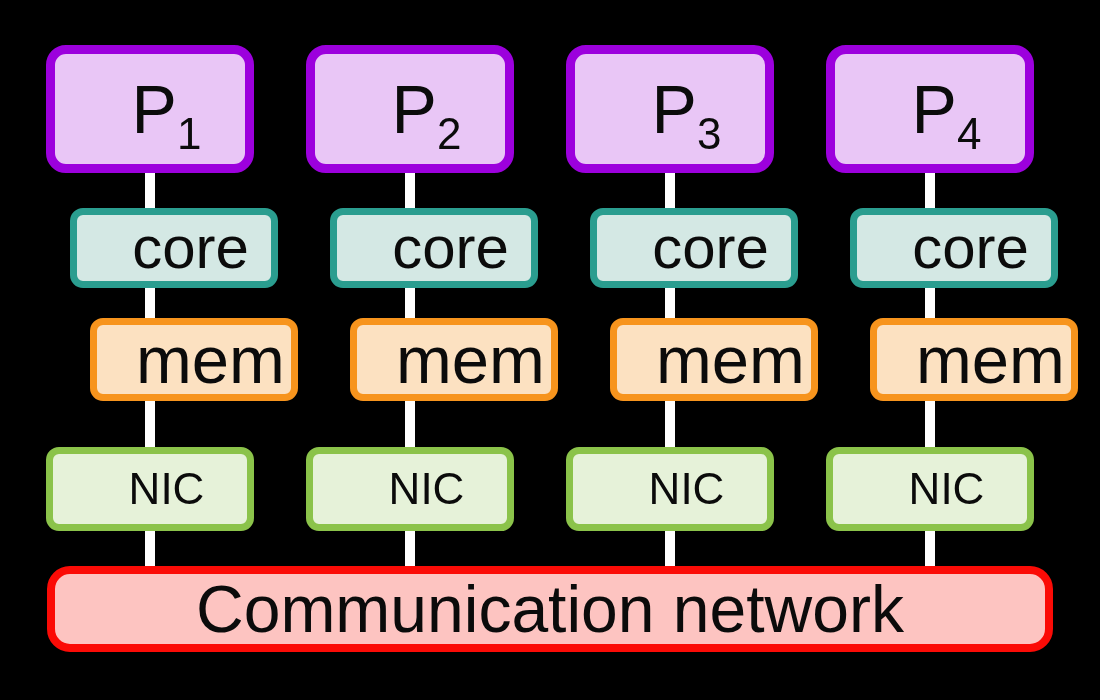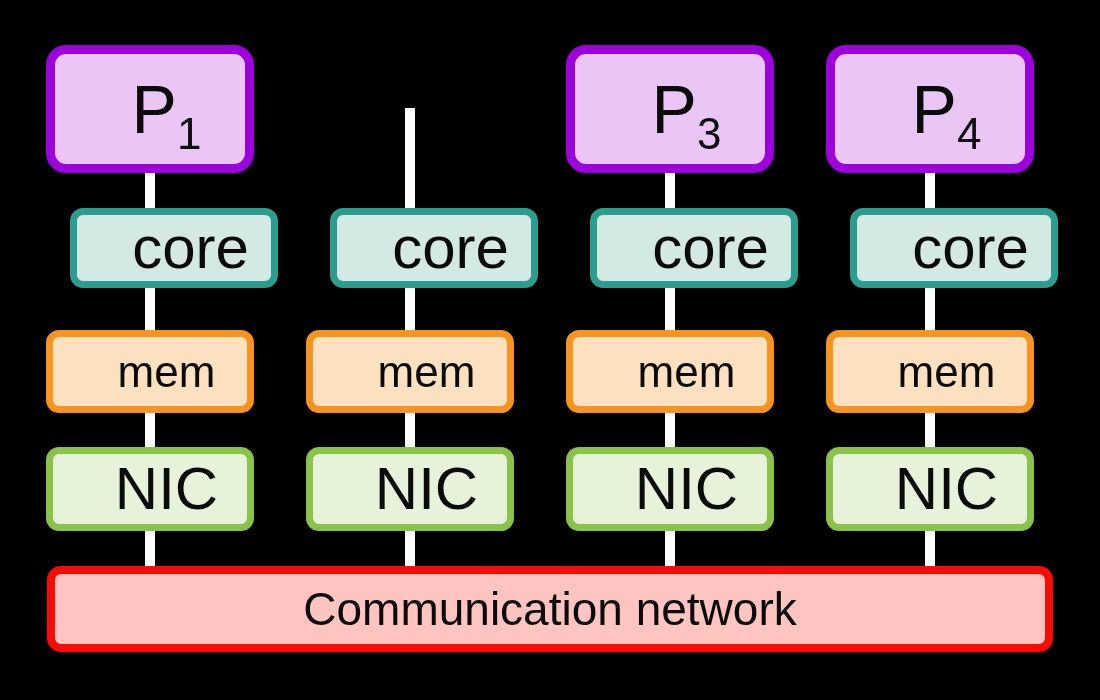--- a/index.html
+++ b/index.html
@@ -136,6 +136,9 @@
 
   <div class="column col-2">
     <div class="connector"></div>
+    <div class="box p-box">
+      <span class="label"><span>P</span><span class="subscript">2</span></span>
+    </div>
     <div class="box core-box">
       <span class="label">core</span>
     </div>

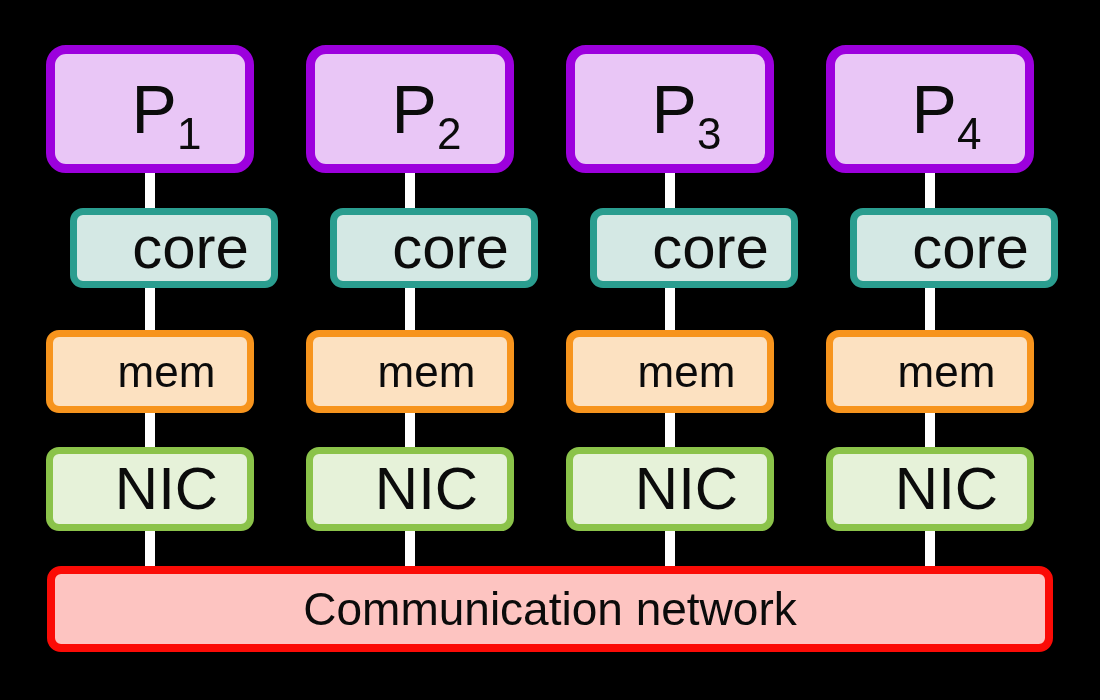--- a/index.html
+++ b/index.html
@@ -74,12 +74,13 @@
   }
 
   .mem-box {
-    top: 330px;
+    top: 318px;
     height: 83px;
     background: var(--mem-fill, #fce1c1);
     border: 7px solid var(--mem-border, #f7941d);
     border-radius: 13px;
-    font-size: 44px;
+    font-size: 67px;
+    margin-left: 44px;
   }
 
   .nic-box {

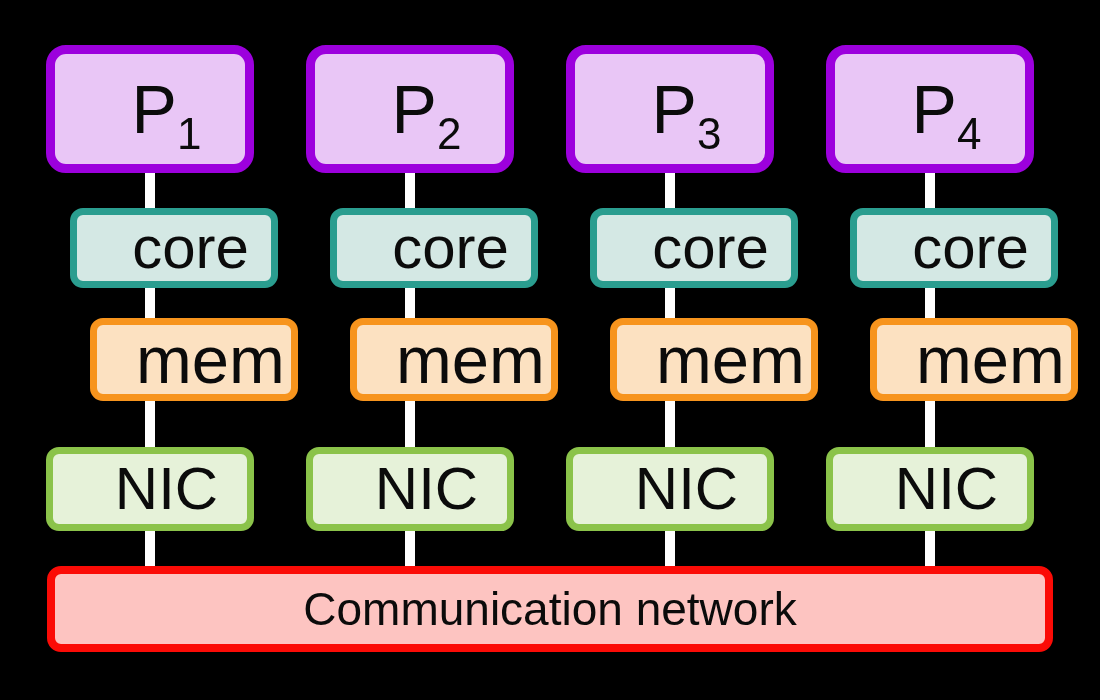--- a/index.html
+++ b/index.html
@@ -89,7 +89,7 @@
     background: var(--nic-fill, #e6f2d9);
     border: 7px solid var(--nic-border, #8bc34a);
     border-radius: 13px;
-    font-size: 60px;
+    font-size: 44px;
   }
 
   .network-box {

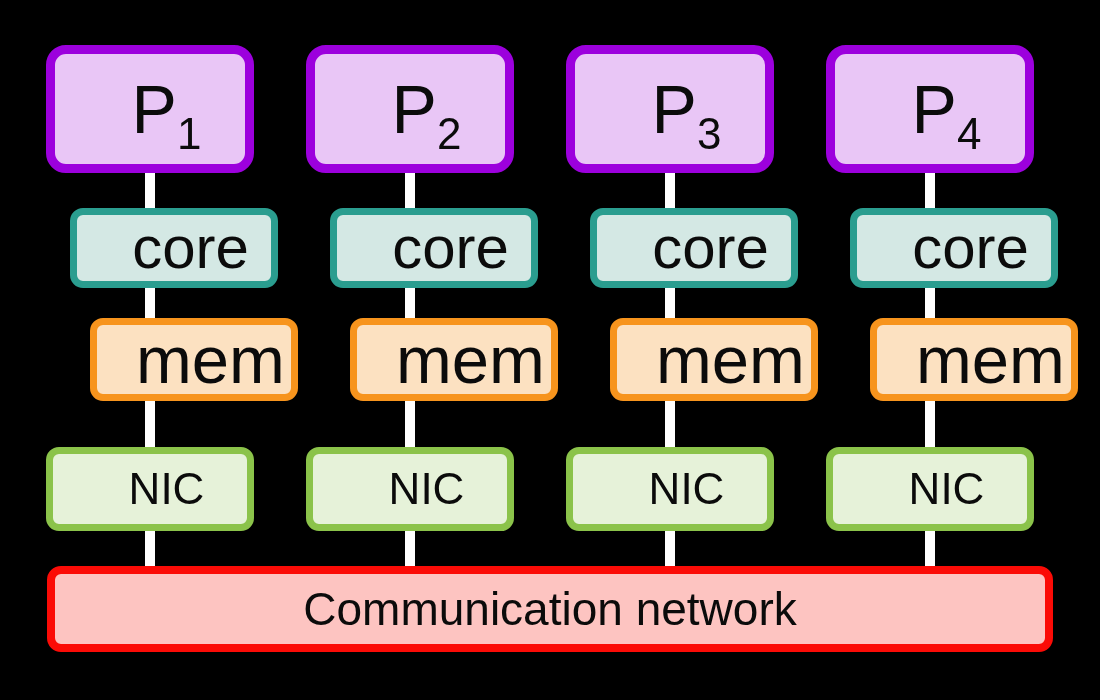--- a/index.html
+++ b/index.html
@@ -101,11 +101,11 @@
     box-sizing: border-box;
     background: var(--network-fill, #fdc4c1);
     border: 8px solid var(--network-border, #fb0b06);
-    border-radius: 14px;
+    border-radius: 23px;
     display: flex;
     align-items: center;
     justify-content: center;
-    font-size: 46px;
+    font-size: 66px;
     z-index: 1;
   }
 

